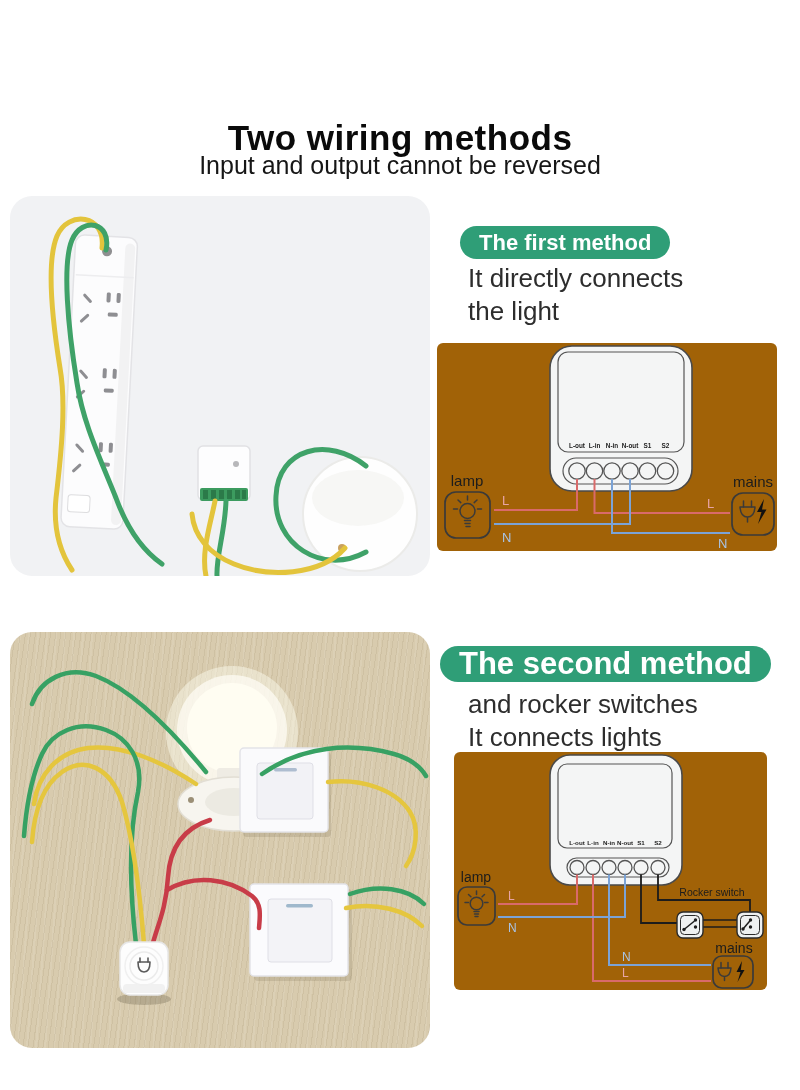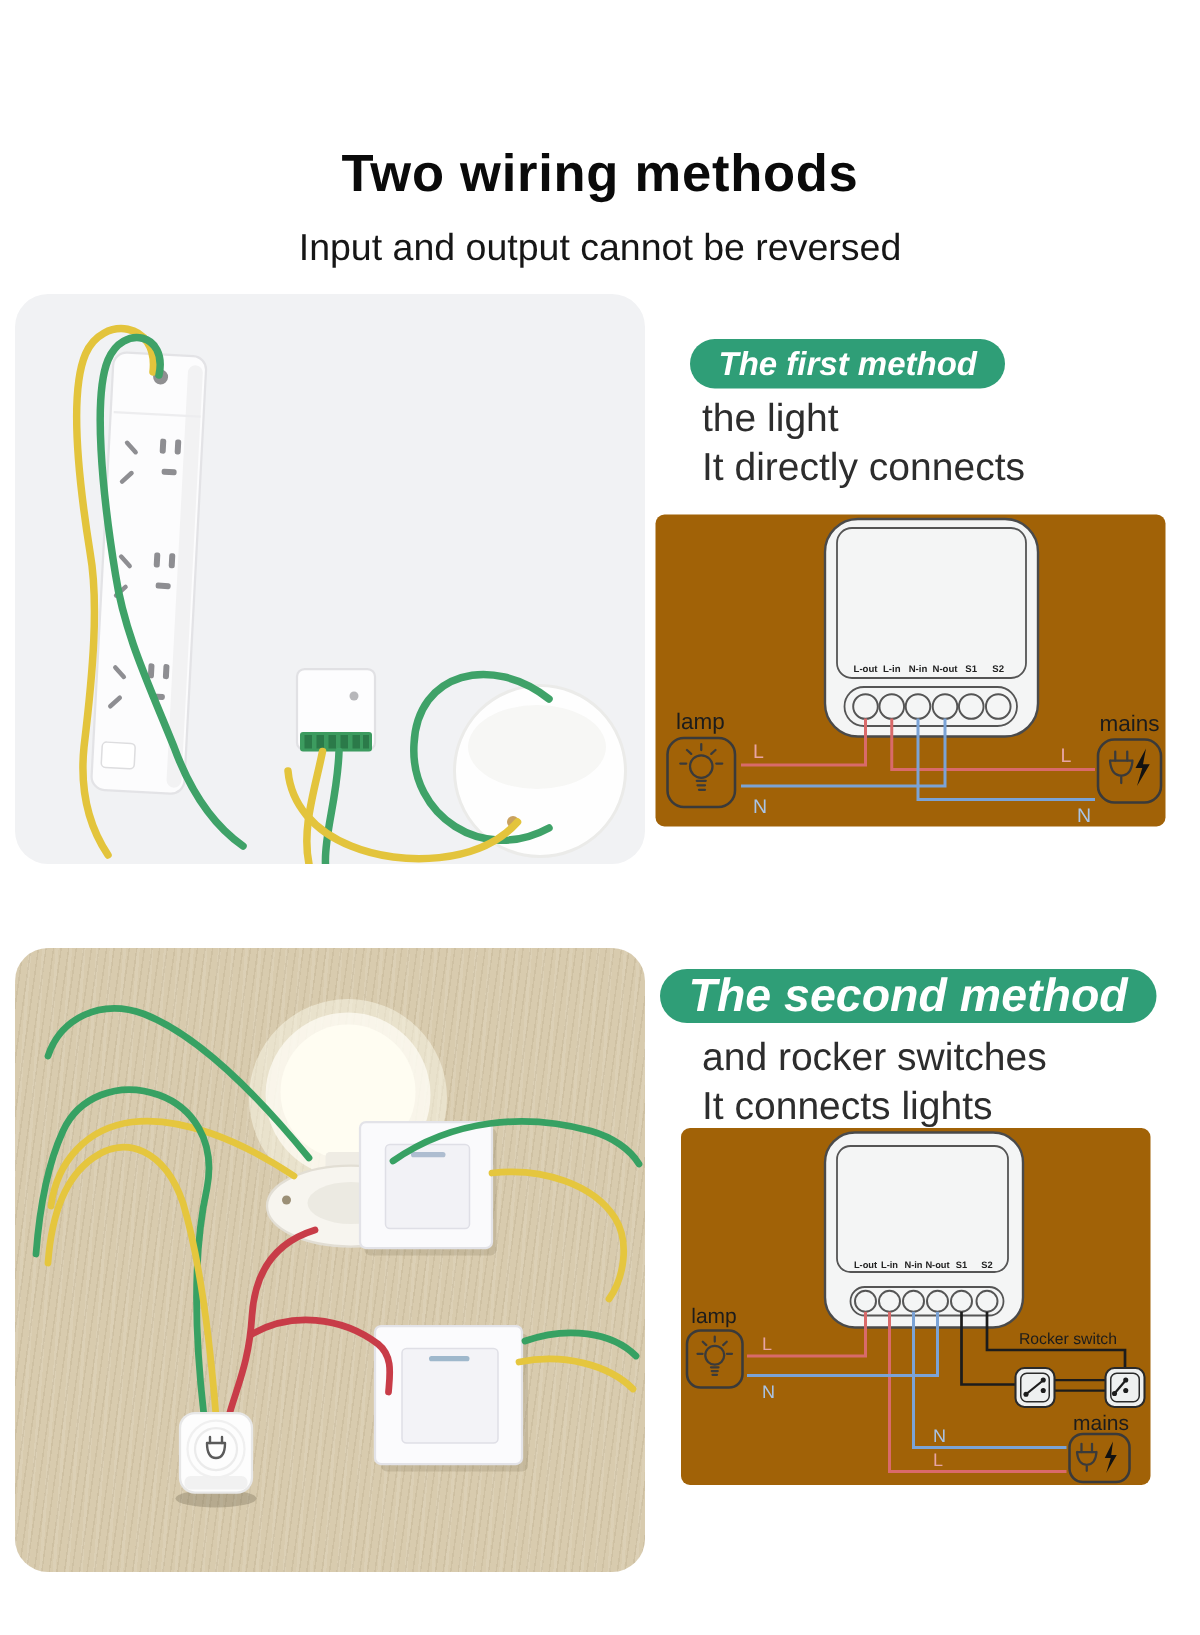--- a/index.html
+++ b/index.html
@@ -8,7 +8,7 @@
     font-family:"Liberation Sans", sans-serif;overflow:hidden;
   }
   .title{
-    position:absolute;top:96px;left:0;width:100%;text-align:center;
+    position:absolute;top:118px;left:0;width:100%;text-align:center;
     font-size:35px;font-weight:700;color:#0a0a0a;letter-spacing:0.5px;
   }
   .subtitle{

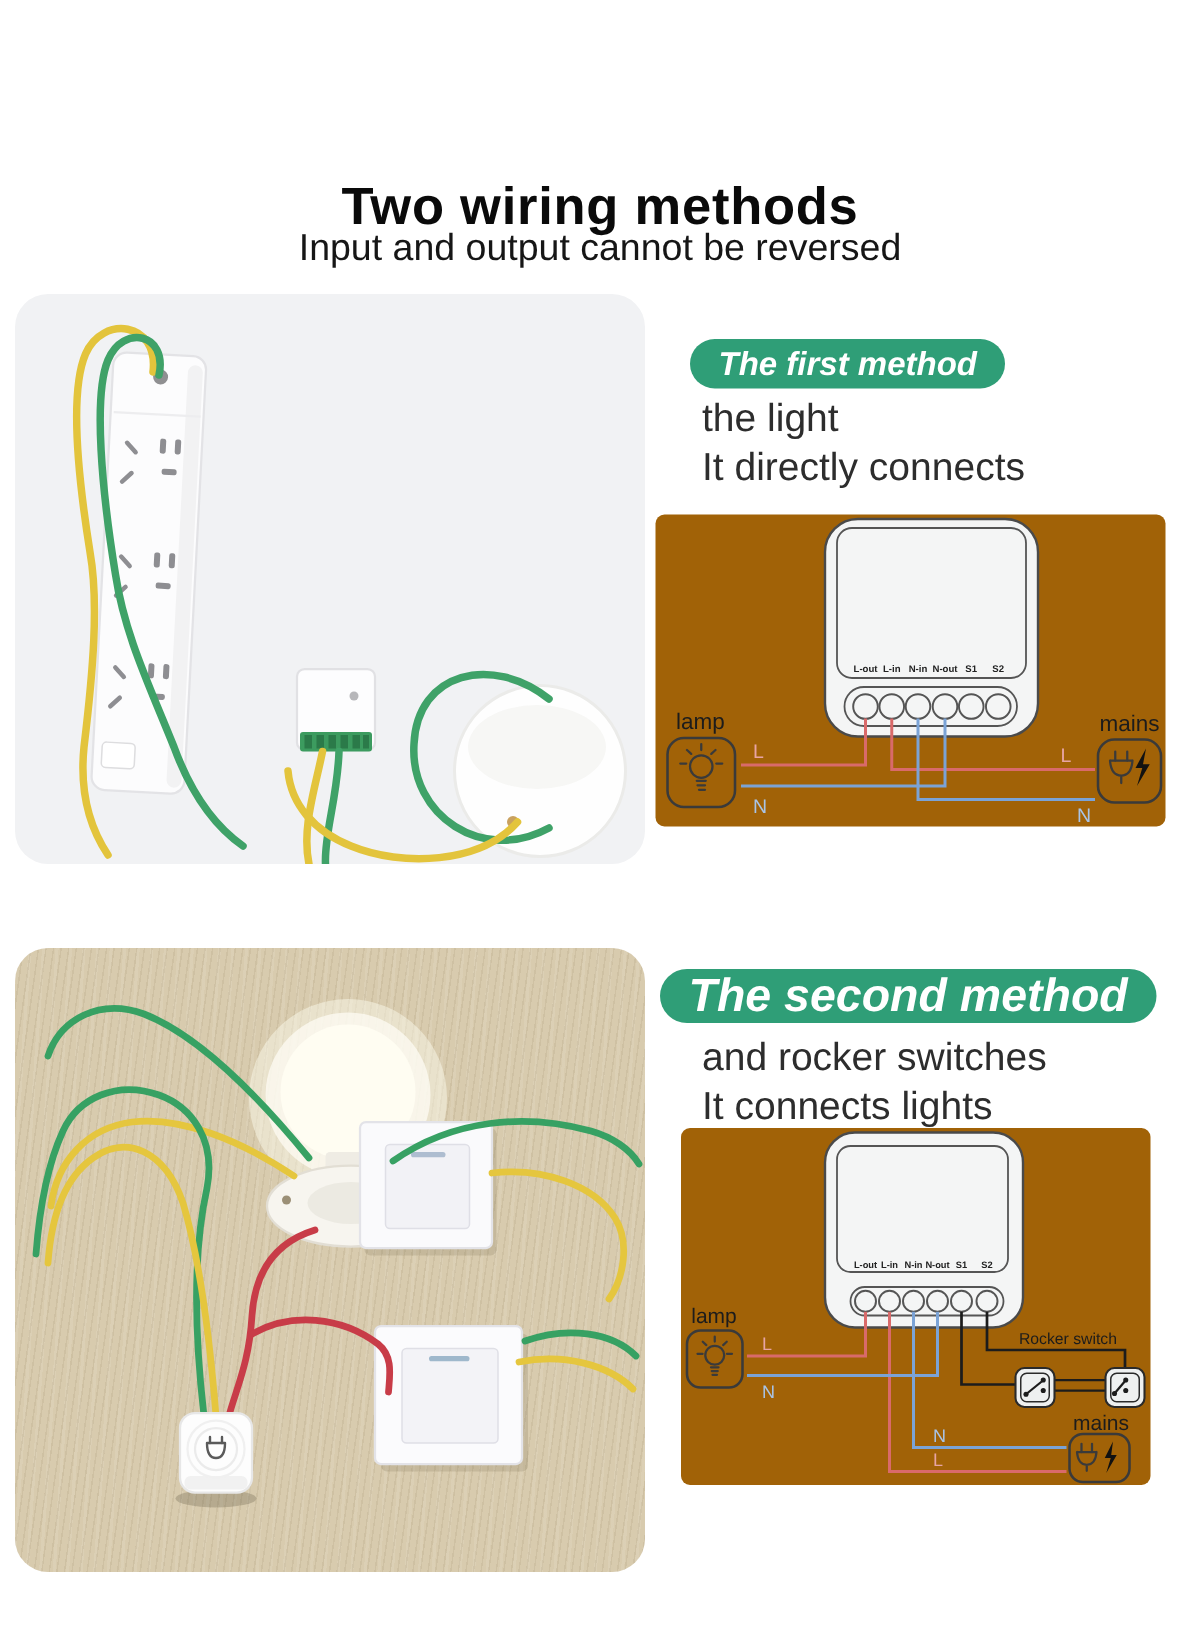--- a/index.html
+++ b/index.html
@@ -25,7 +25,7 @@
   }
   .badge{
     position:absolute;background:#2f9e77;color:#ffffff;border-radius:20px;
-    display:inline-flex;align-items:center;padding:0 19px;font-weight:600;white-space:nowrap;font-style:italic;
+    display:inline-flex;align-items:center;padding:0 19px;font-weight:600;white-space:nowrap;
   }
   #badge1{left:460px;top:226px;height:33px;font-size:22px;}
   #badge2{left:440px;top:646px;height:36px;font-size:31px;}

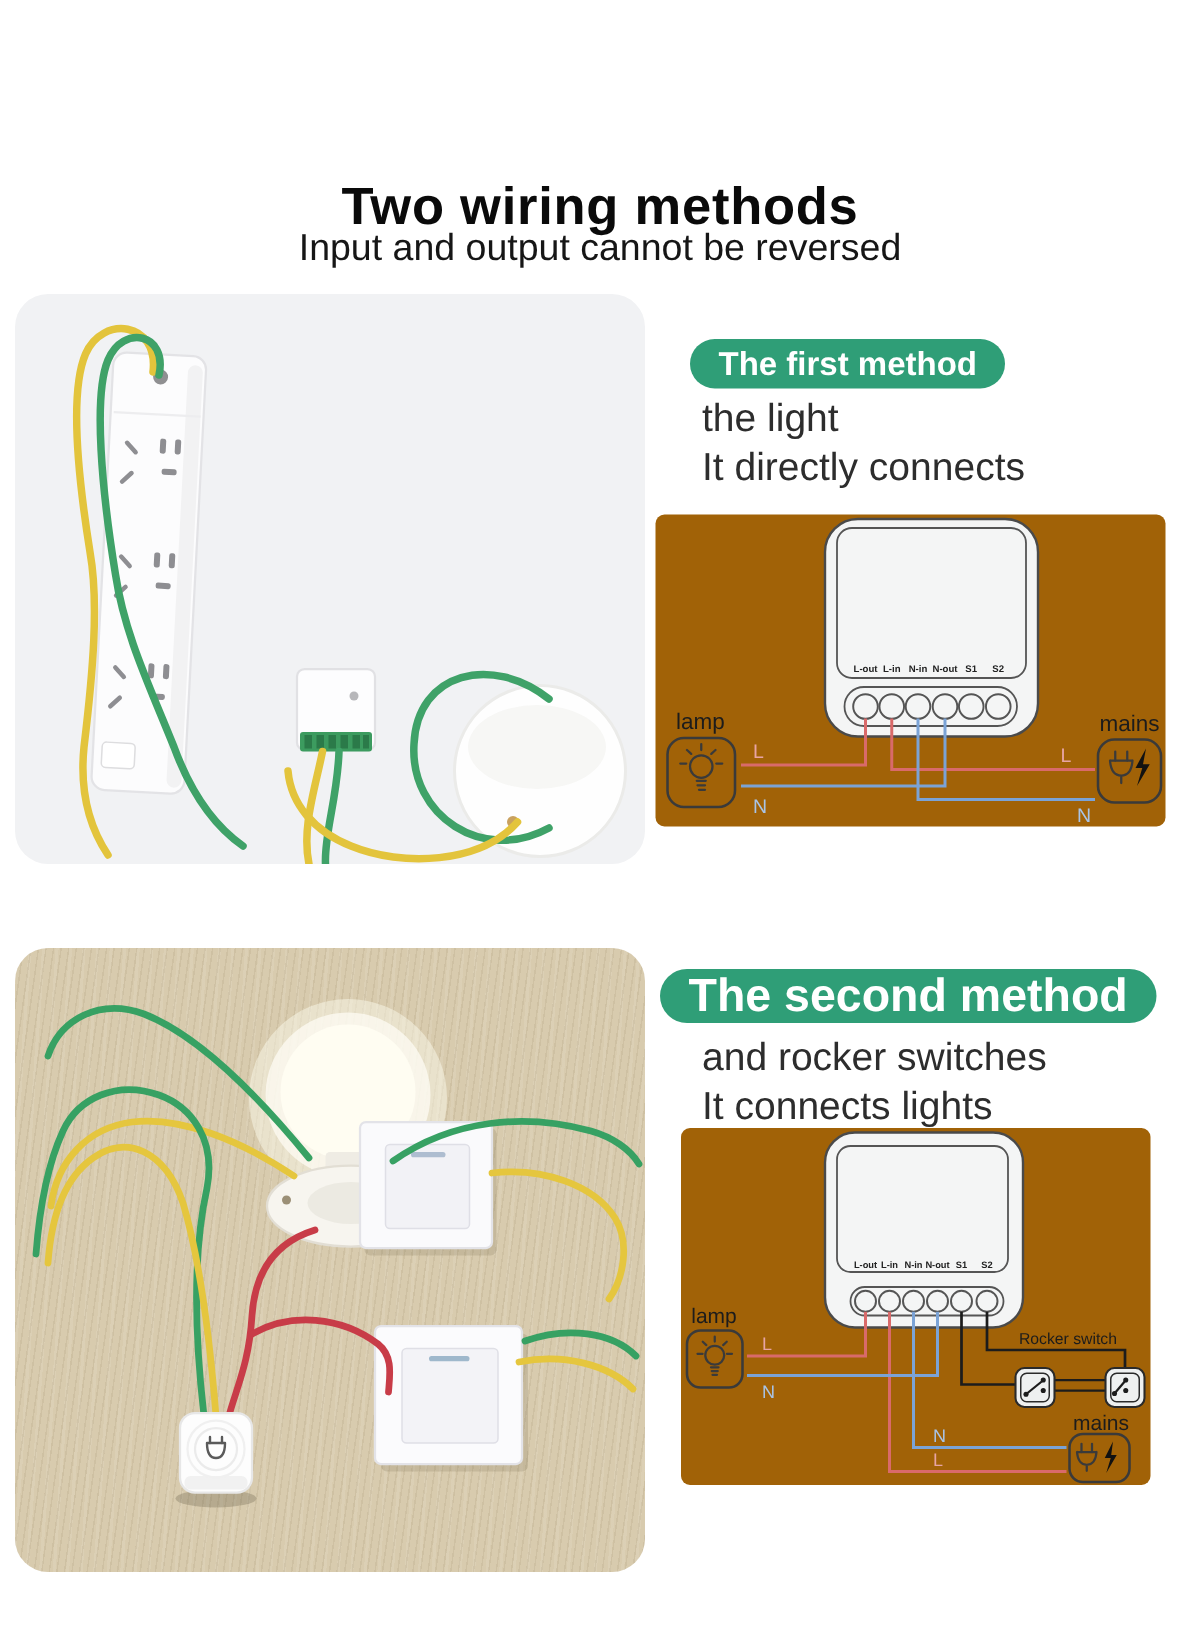--- a/index.html
+++ b/index.html
@@ -127,8 +127,8 @@
 
   <div class="badge" id="badge1">The first method</div>
   <div class="desc" id="desc1">
+    <div>It directly connects</div>
     <div>the light</div>
-    <div>It directly connects</div>
   </div>
 
   <div class="panel" id="panel1">

